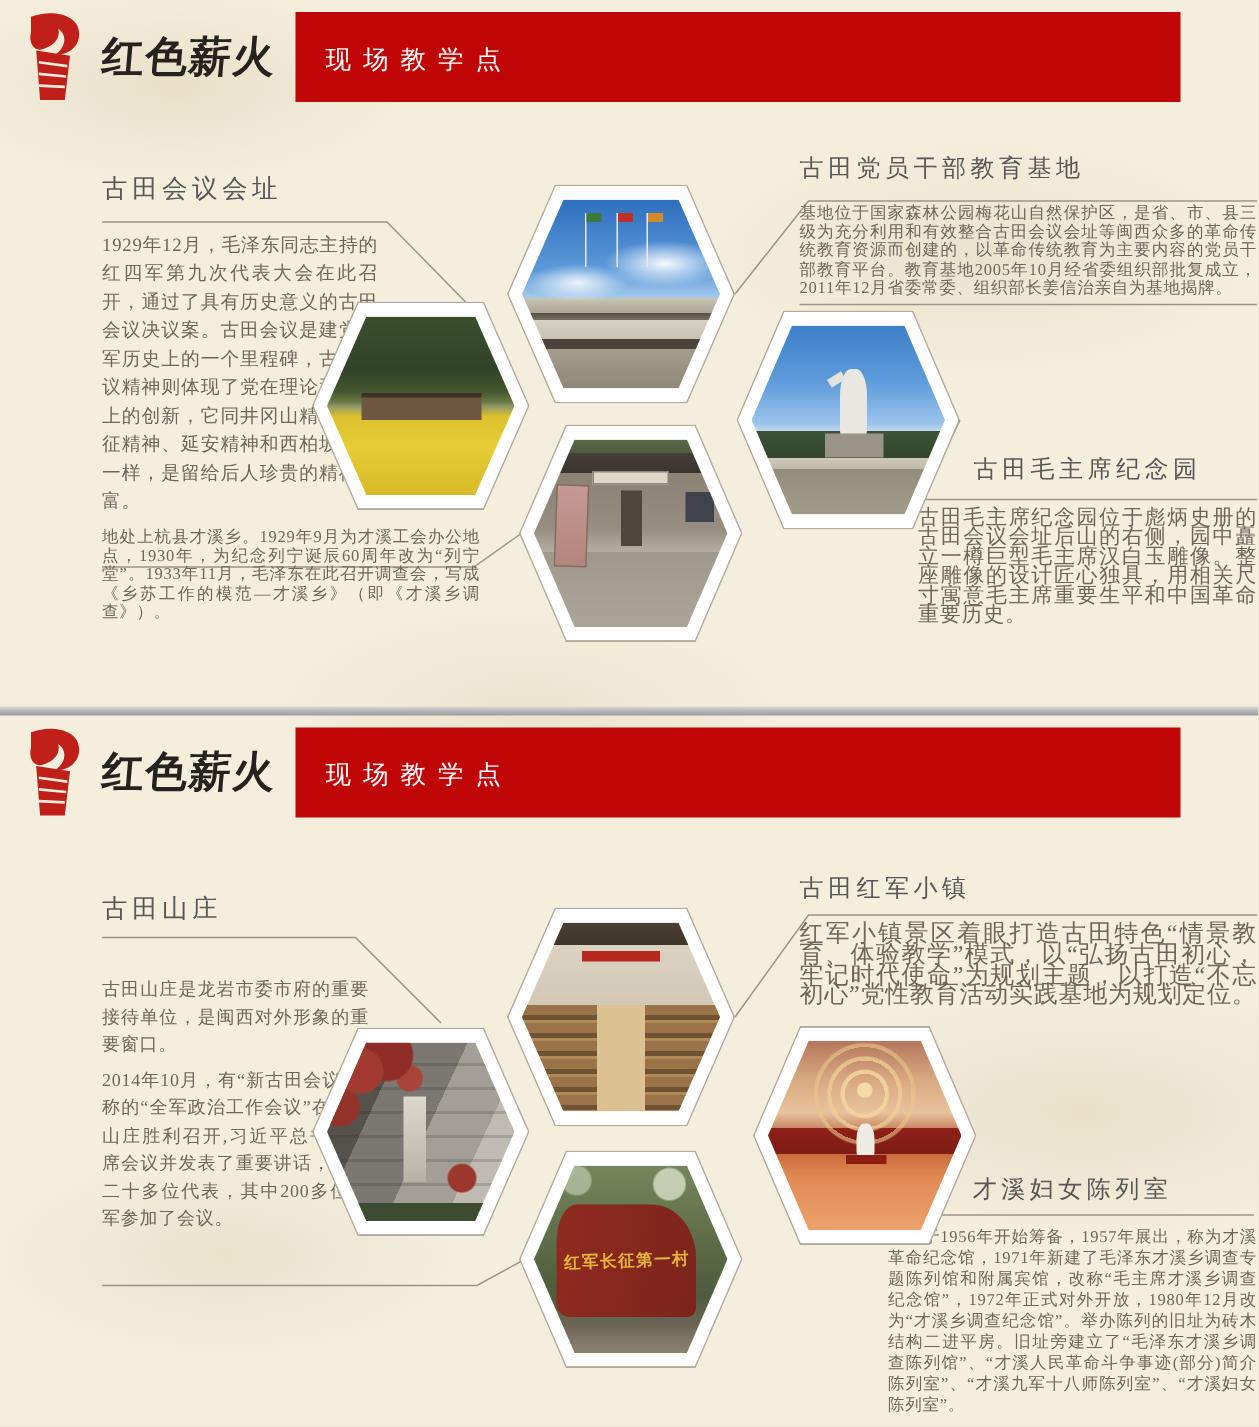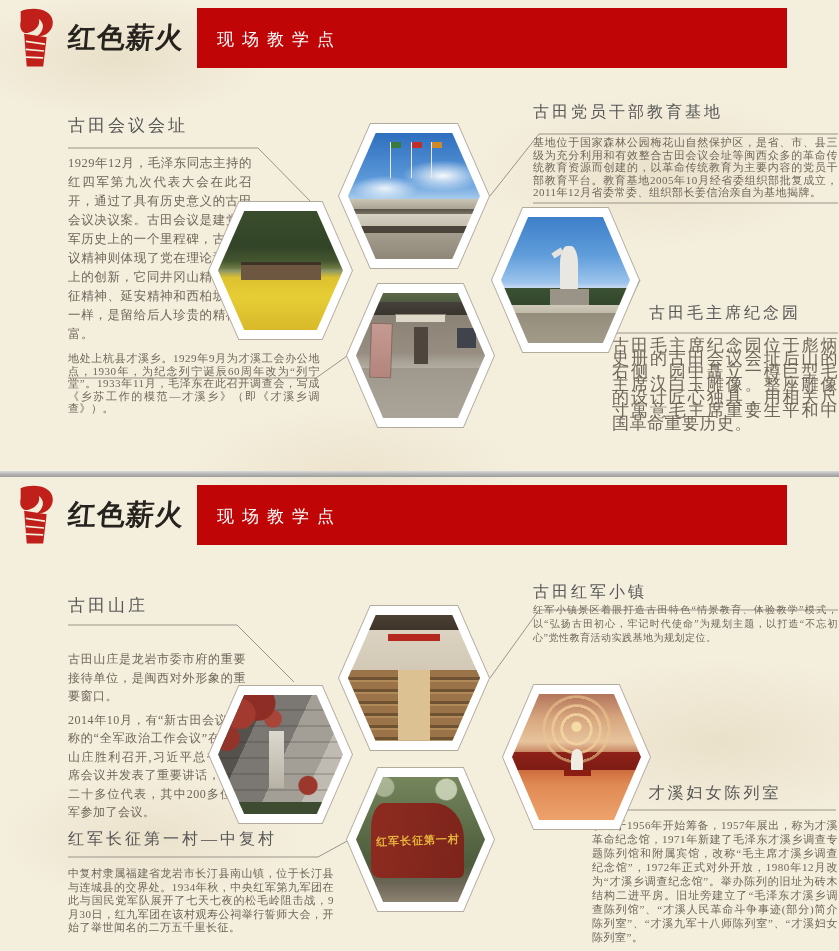--- a/index.html
+++ b/index.html
@@ -42,7 +42,7 @@
   #s1b{left:533px;top:102px;width:305px;}
   #s1b .sec-body{margin-top:13px;font-size:11px;line-height:12.6px;}
   #s1c{left:612px;top:303px;width:226px;}
-  #s1c .sec-body{margin-top:15px;font-size:17px;line-height:13px;}
+  #s1c .sec-body{margin-top:15px;font-size:14px;line-height:13px;}
   #s1d{left:68px;top:348px;width:252px;}
   #s1d .sec-body{margin-top:4px;font-size:11px;line-height:12.6px;}
 

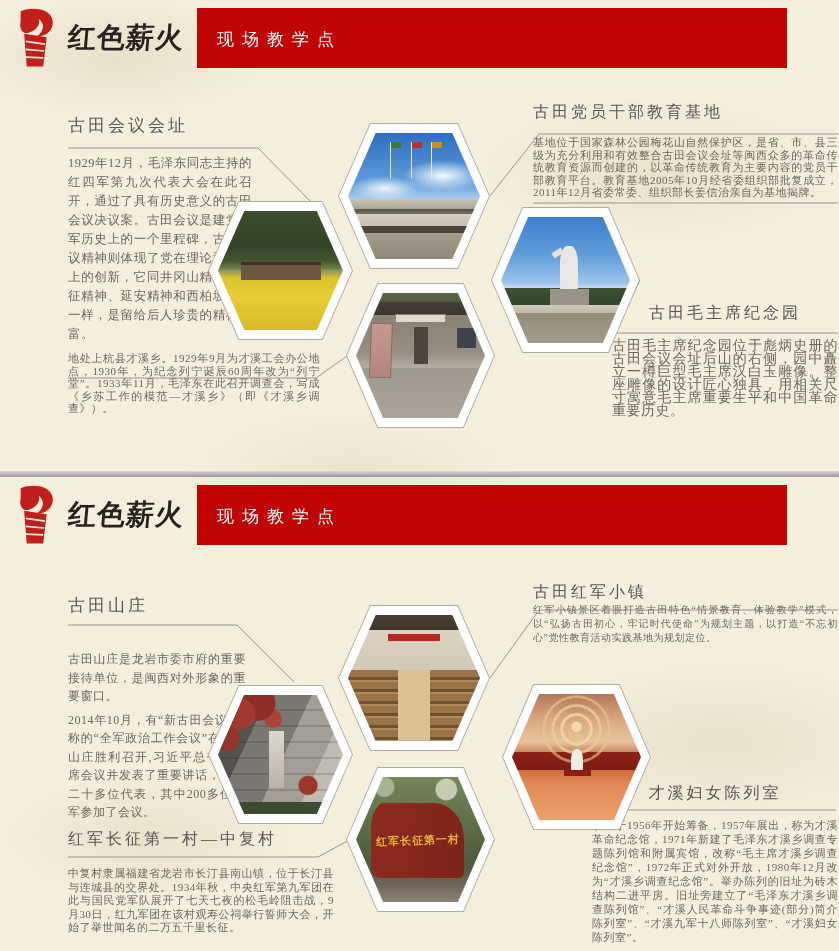--- a/index.html
+++ b/index.html
@@ -51,7 +51,7 @@
   #s2a .sec-body p{margin:0;}
   #s2a .sec-body p + p{margin-top:5px;}
   #s2b{left:533px;top:105px;width:305px;}
-  #s2b .sec-body{font-size:10px;line-height:13.8px;}
+  #s2b .sec-body{margin-top:13px;font-size:16px;line-height:13.8px;}
   #s2c{left:592px;top:306px;width:246px;}
   #s2c .sec-body{margin-top:14px;font-size:11px;line-height:14px;}
   #s2d{left:68px;top:352px;width:266px;}

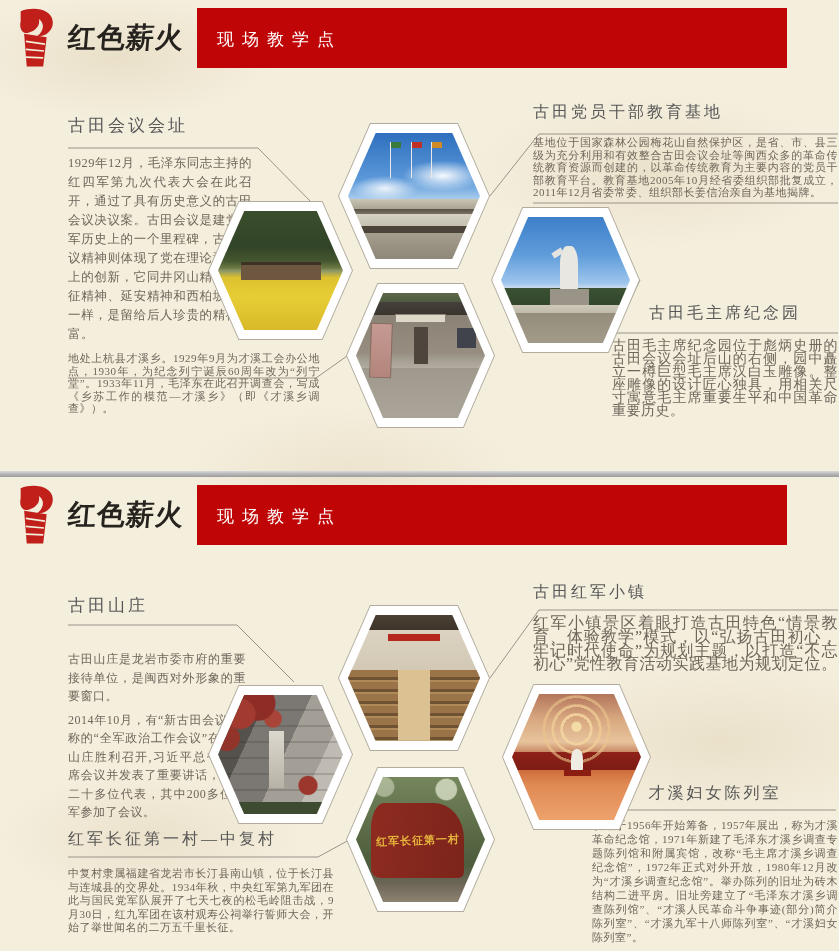--- a/index.html
+++ b/index.html
@@ -262,10 +262,6 @@
       <div class="sec-title">才溪妇女陈列室</div>
       <div class="sec-body">该馆于1956年开始筹备，1957年展出，称为才溪革命纪念馆，1971年新建了毛泽东才溪乡调查专题陈列馆和附属宾馆，改称“毛主席才溪乡调查纪念馆”，1972年正式对外开放，1980年12月改为“才溪乡调查纪念馆”。举办陈列的旧址为砖木结构二进平房。旧址旁建立了“毛泽东才溪乡调查陈列馆”、“才溪人民革命斗争事迹(部分)简介陈列室”、“才溪九军十八师陈列室”、“才溪妇女陈列室”。</div>
     </div>
-    <div class="sec" id="s2d">
-      <div class="sec-title">红军长征第一村—中复村</div>
-      <div class="sec-body">中复村隶属福建省龙岩市长汀县南山镇，位于长汀县与连城县的交界处。1934年秋，中央红军第九军团在此与国民党军队展开了七天七夜的松毛岭阻击战，9月30日，红九军团在该村观寿公祠举行誓师大会，开始了举世闻名的二万五千里长征。</div>
-    </div>
 
     <div class="hex hexA">
       <div class="hx hx-ring"></div>

